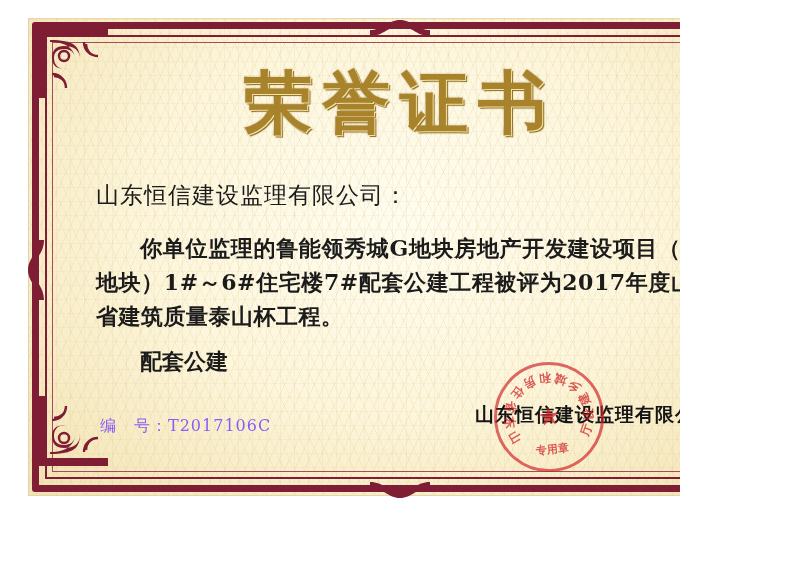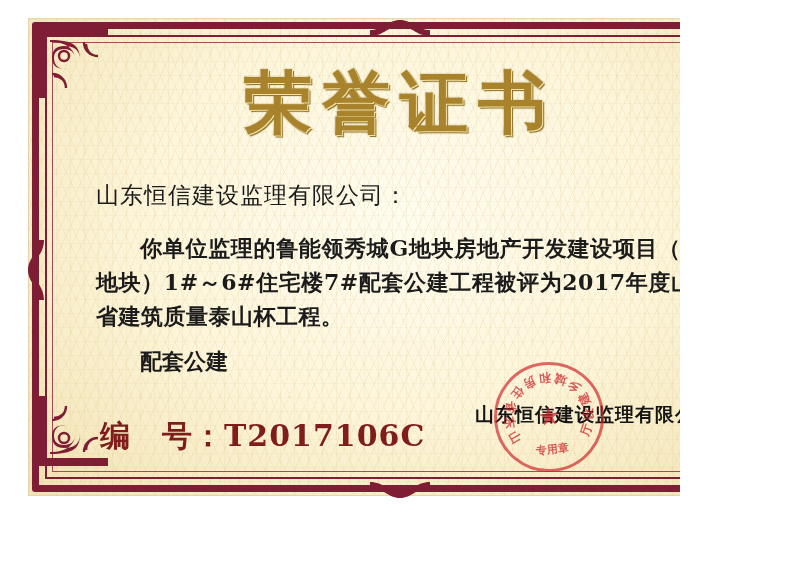--- a/index.html
+++ b/index.html
@@ -157,9 +157,9 @@
     left: 100px;
     top: 416px;
     font-family: "DejaVu Serif", "Liberation Serif", serif;
-    font-size: 30px;
-    font-weight: bold;
-    color: #7f1d1d;
+    font-size: 16px;
+    font-weight: normal;
+    color: #8b5cf6;
     letter-spacing: 1px;
   }
   .issuer {

